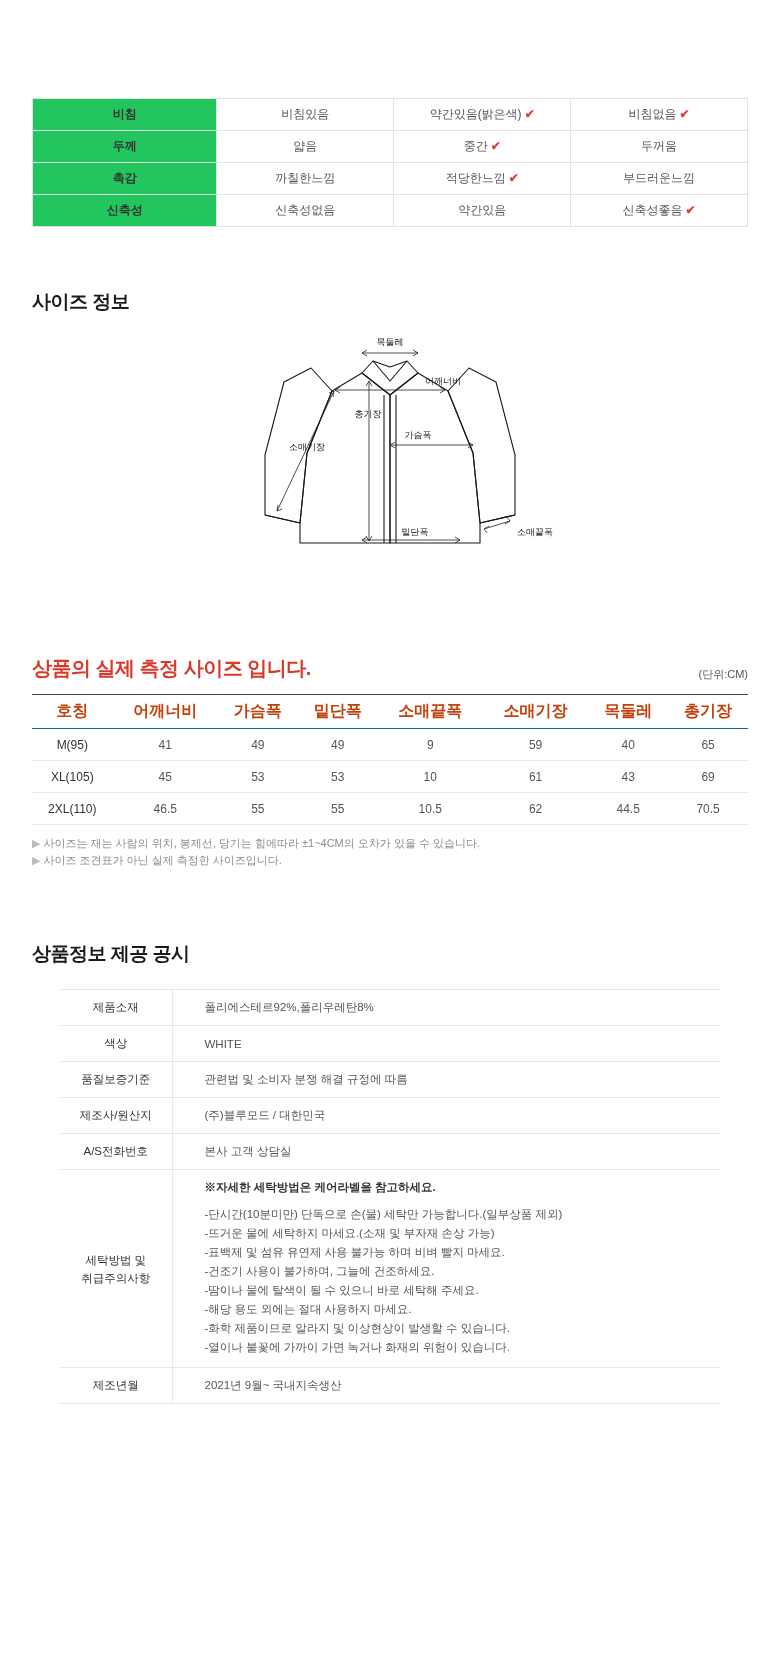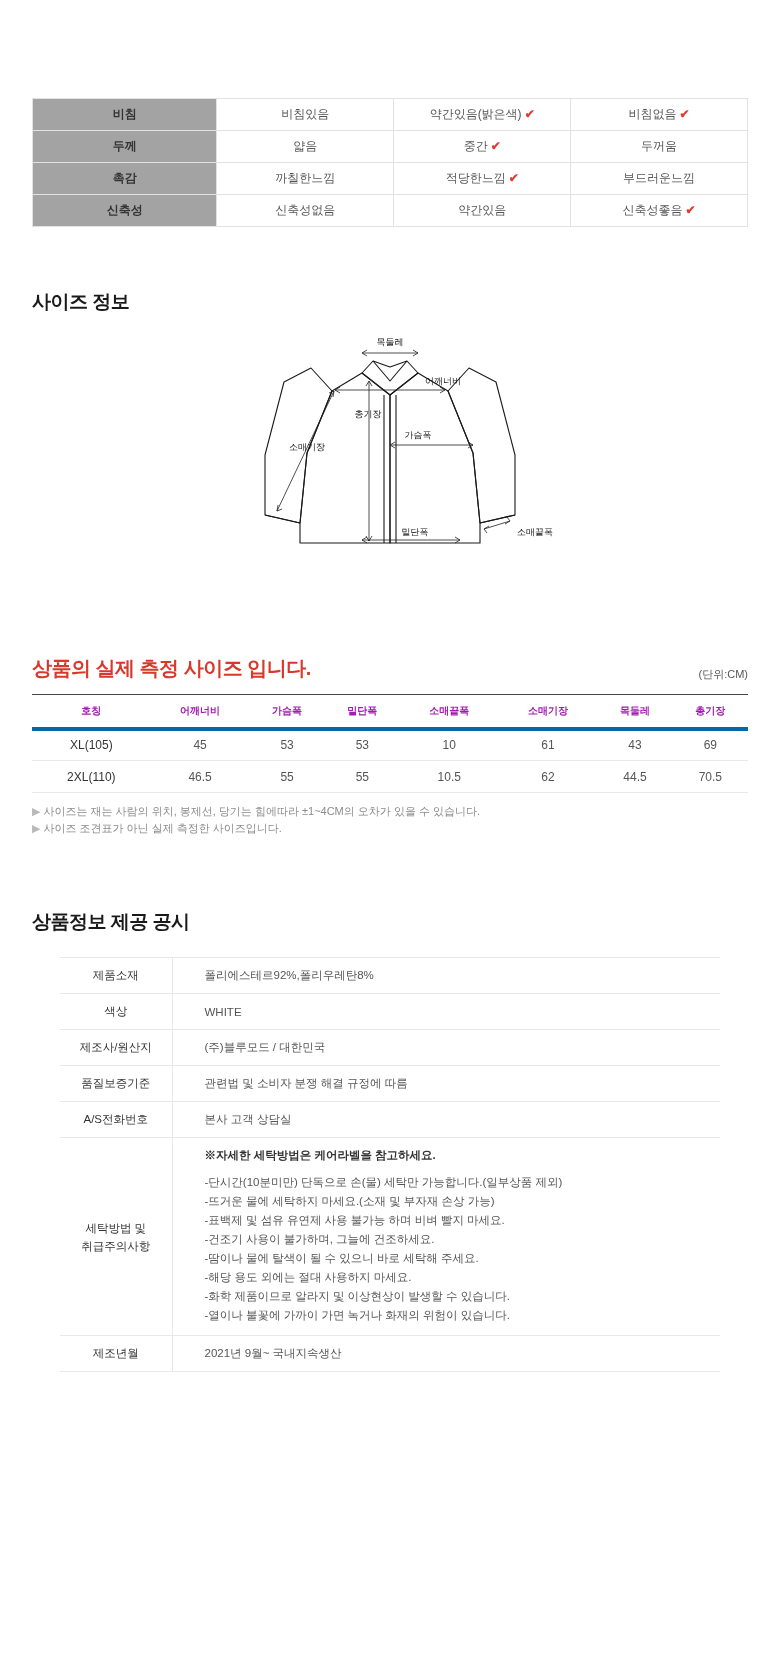--- a/index.html
+++ b/index.html
@@ -41,7 +41,7 @@
     vertical-align: middle;
   }
   table.mat td.label {
-    background: #a3a3a3;
+    background: #22c55e;
     font-weight: bold;
     color: #333;
     width: 148px;

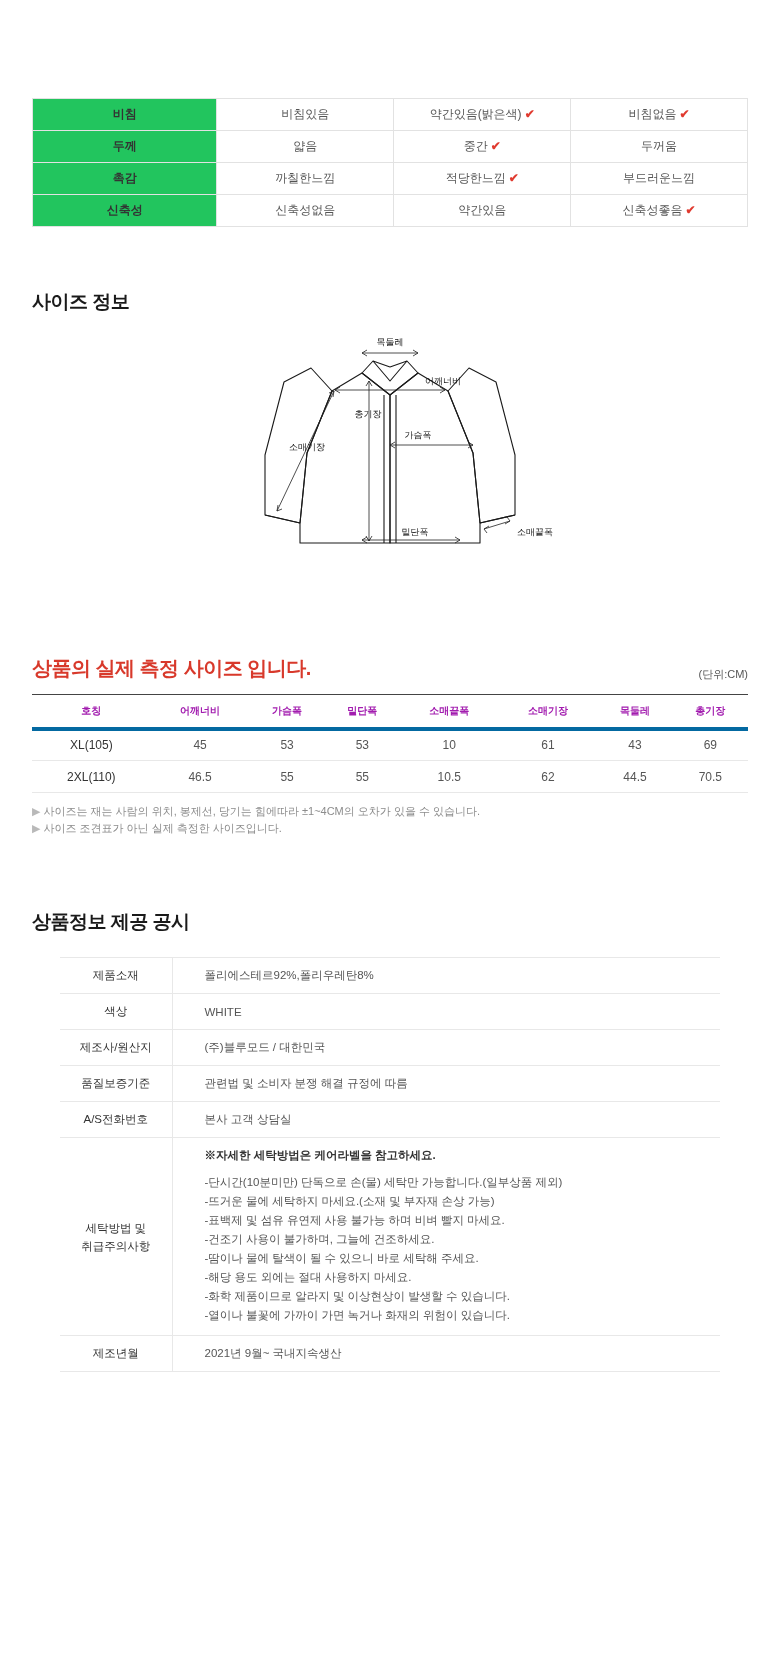--- a/index.html
+++ b/index.html
@@ -82,11 +82,11 @@
   }
   table.size th {
     border-top: 1px solid #444;
-    border-bottom: 4px solid #0369a1;
+    border-bottom: 1px solid #0369a1;
     height: 34px;
     font-weight: bold;
-    color: #a21caf;
-    font-size: 10px;
+    color: #c2410c;
+    font-size: 16px;
   }
   table.size td {
     border-bottom: 1px solid #e8e8e8;

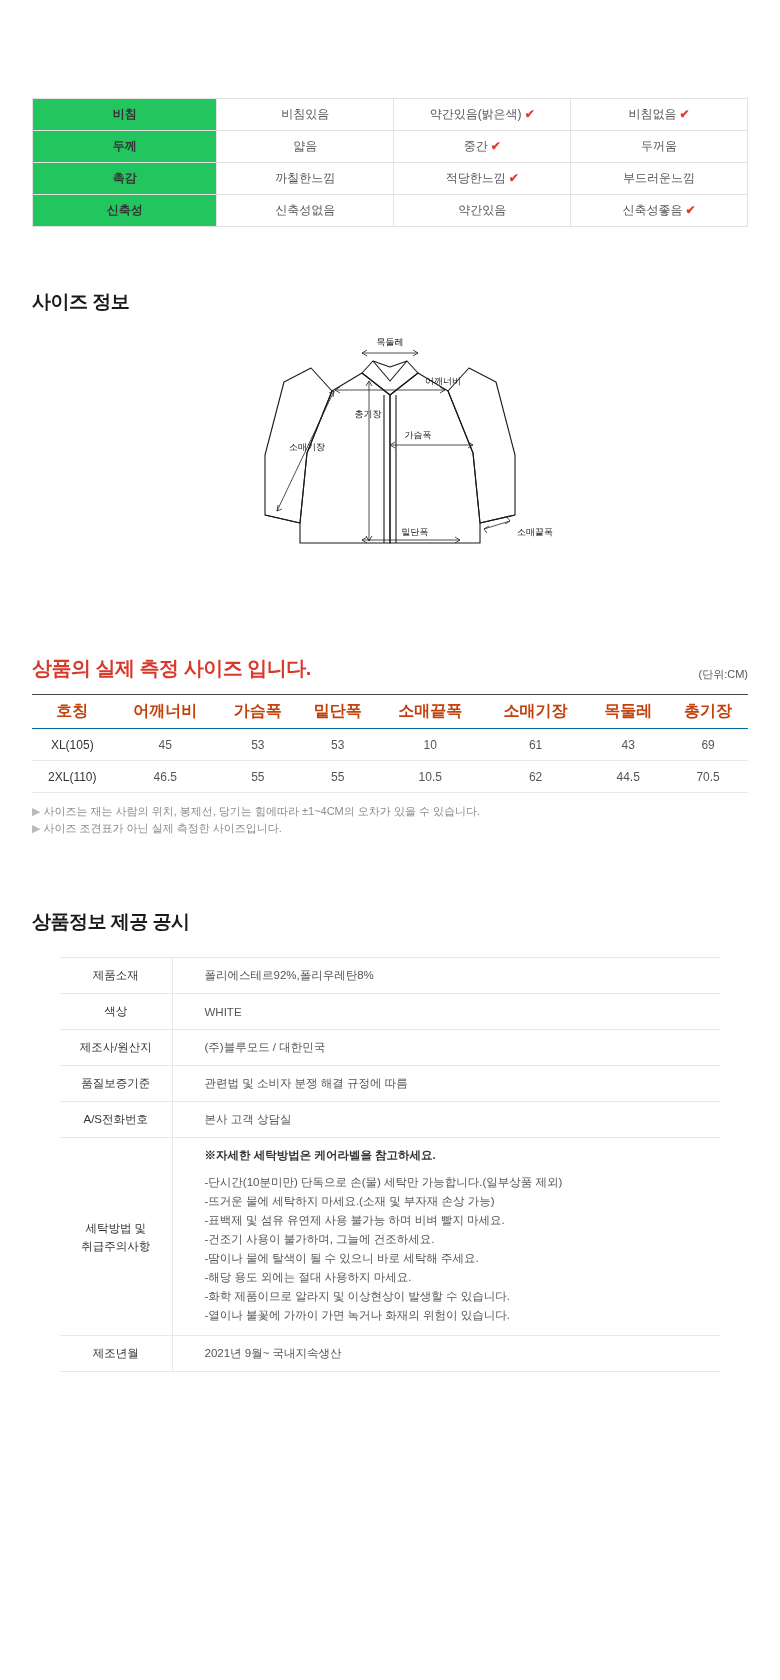--- a/index.html
+++ b/index.html
@@ -243,6 +243,16 @@
           </tr>
         </thead>
       <tbody id="size-body">
+          <tr>
+            <td class="first">M(95)</td>
+            <td>41</td>
+            <td>49</td>
+            <td>49</td>
+            <td>9</td>
+            <td>59</td>
+            <td>40</td>
+            <td>65</td>
+          </tr>
           <tr>
             <td class="first">XL(105)</td>
             <td>45</td>

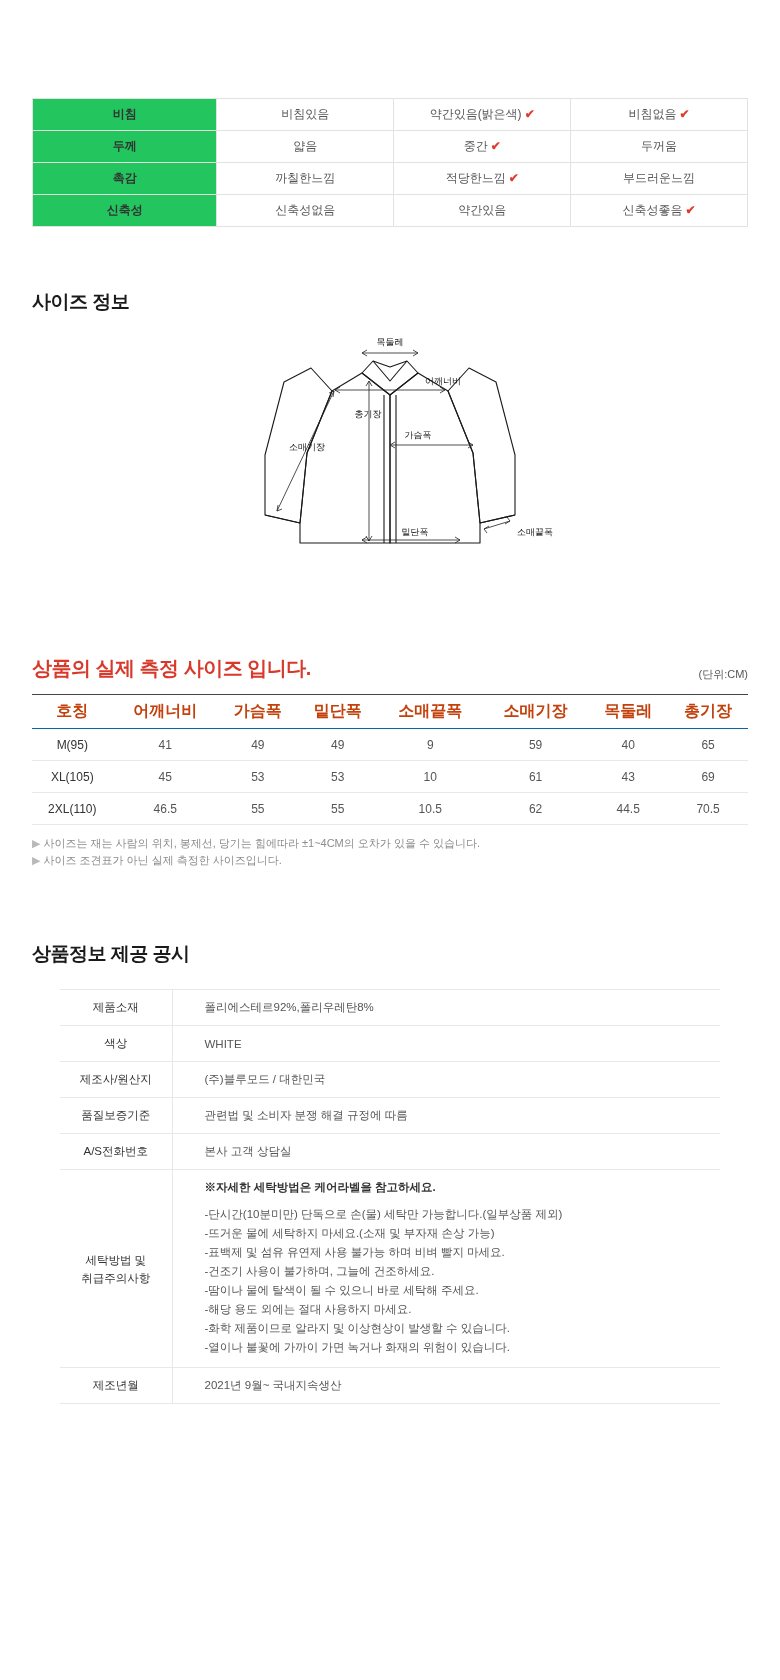--- a/index.html
+++ b/index.html
@@ -294,12 +294,12 @@
             <td class="v">WHITE</td>
           </tr>
           <tr>
+            <td class="k">품질보증기준</td>
+            <td class="v">관련법 및 소비자 분쟁 해결 규정에 따름</td>
+          </tr>
+          <tr>
             <td class="k">제조사/원산지</td>
             <td class="v">(주)블루모드 / 대한민국</td>
-          </tr>
-          <tr>
-            <td class="k">품질보증기준</td>
-            <td class="v">관련법 및 소비자 분쟁 해결 규정에 따름</td>
           </tr>
           <tr>
             <td class="k">A/S전화번호</td>

